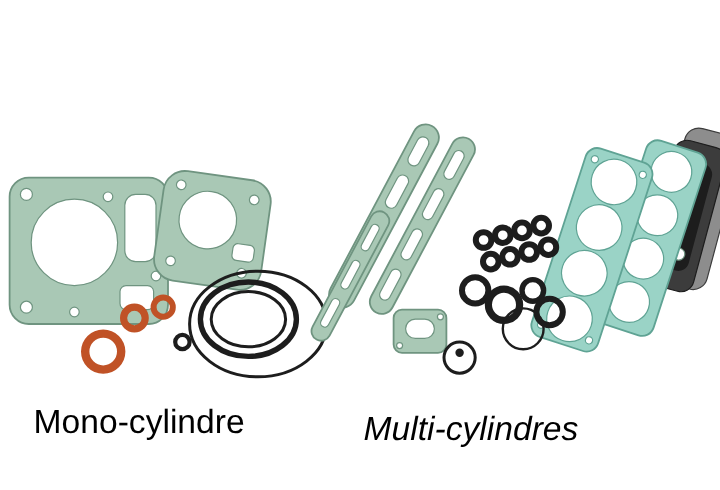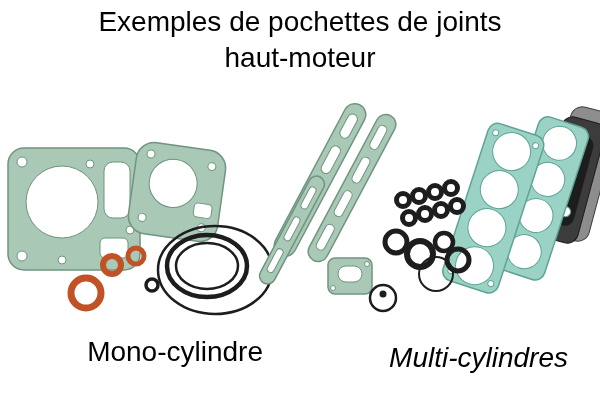--- a/index.html
+++ b/index.html
@@ -56,7 +56,6 @@
 
 <div class="page">
 
-  <h1 class="title"><span>Exemples de pochettes de joints</span><br><span>haut-moteur</span></h1>
 
   <div class="photo">
     <svg width="600" height="255" viewBox="0 0 600 255">

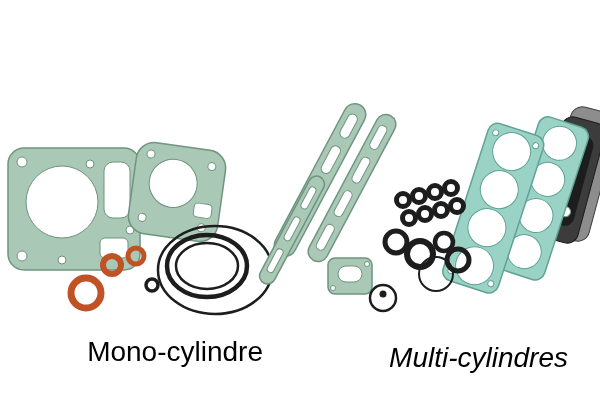--- a/index.html
+++ b/index.html
@@ -34,7 +34,7 @@
     position: absolute;
     font-size: 28px;
     font-weight: 400;
-    text-align: right;
+    text-align: left;
     color: var(--text_black, #000);
   }
   .caption-left  { top: 336px; left: 28px;  width: 235px; }

